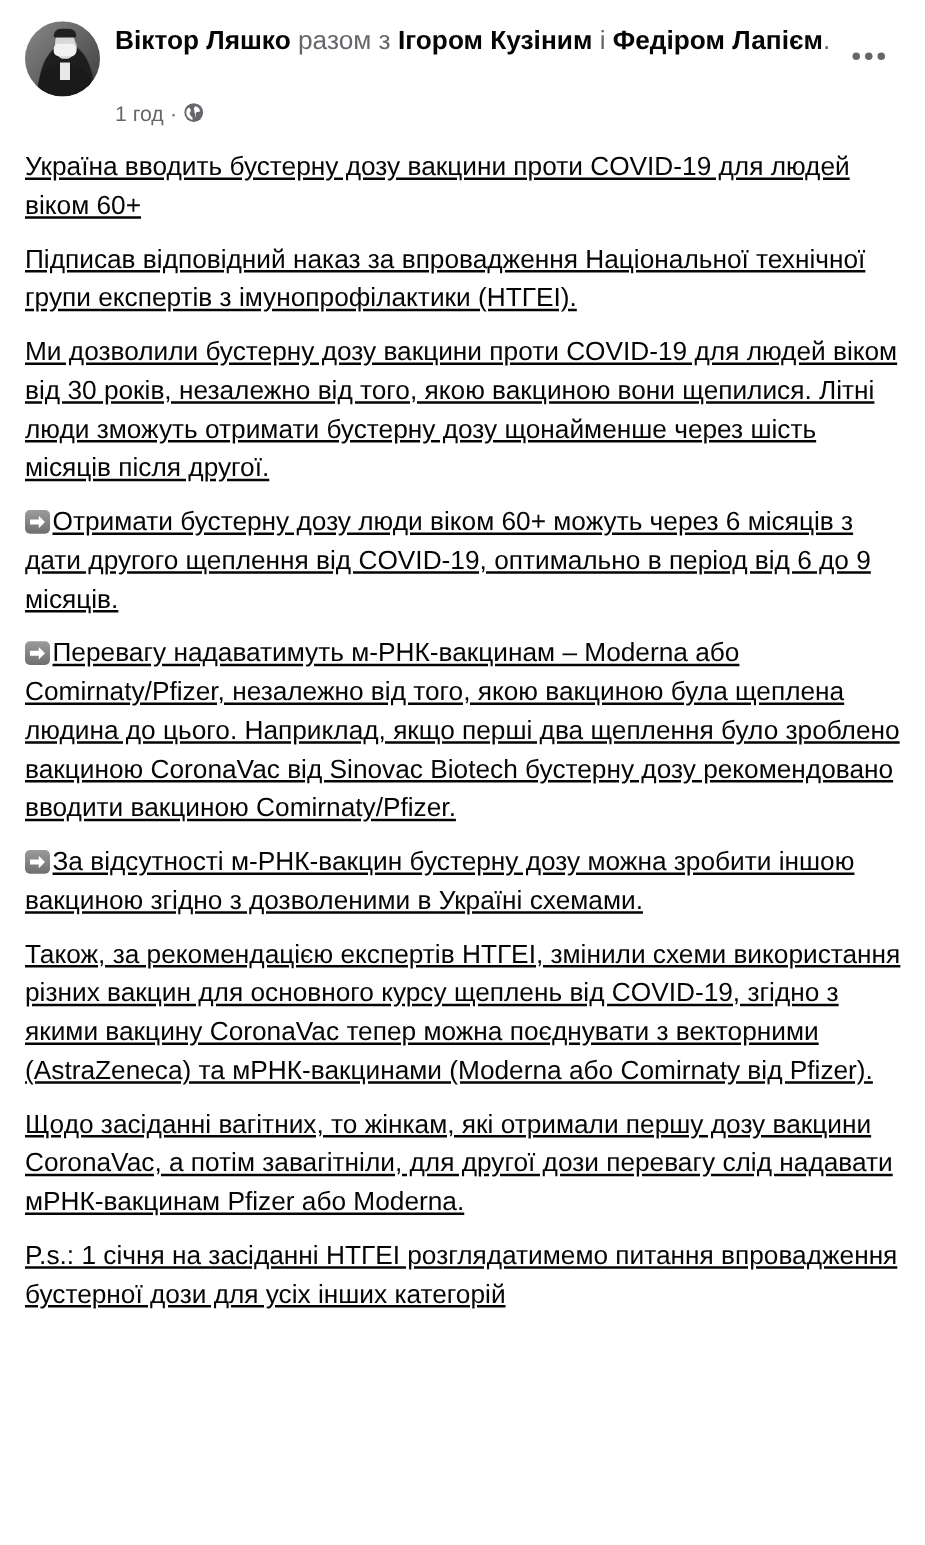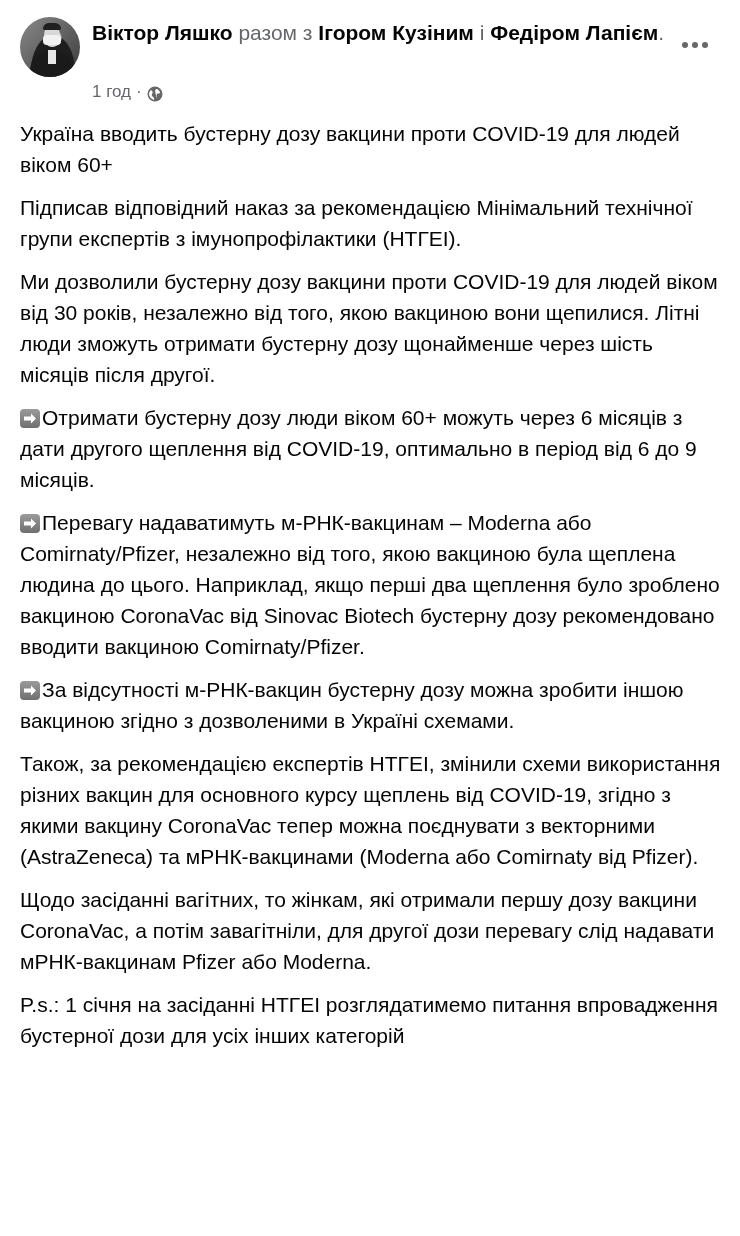--- a/index.html
+++ b/index.html
@@ -19,7 +19,7 @@
   .author { position: absolute; left: 92px; top: 18px; width: 580px; font-size: 21px; line-height: 30px; }
   .author .name { font-weight: bold; color: #050505; }
   .author .muted { color: #65676b; font-weight: normal; }
-  .meta { position: absolute; left: 92px; top: 82px; font-size: 17px; color: #65676b; display: flex; align-items: flex-end; gap: 5px; }
+  .meta { position: absolute; left: 92px; top: 82px; font-size: 17px; color: #65676b; display: flex; align-items: flex-start; gap: 5px; }
   .globe { display: inline-block; width: 16px; height: 16px; }
   .more { position: absolute; left: 682px; top: 38px; width: 32px; height: 14px; display: flex; gap: 4px; align-items: center; cursor: pointer; }
   .more span { width: 6px; height: 6px; border-radius: 50%; background: #65676b; display: block; }

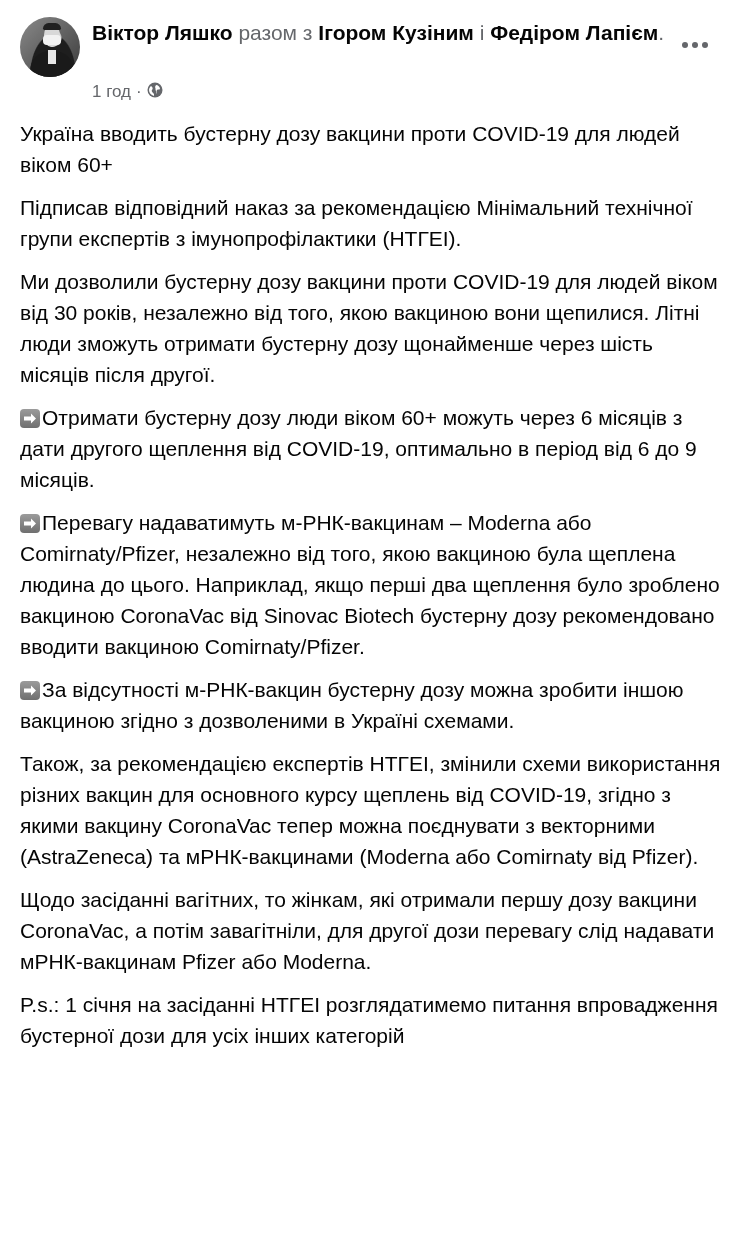--- a/index.html
+++ b/index.html
@@ -24,7 +24,7 @@
   .more { position: absolute; left: 682px; top: 38px; width: 32px; height: 14px; display: flex; gap: 4px; align-items: center; cursor: pointer; }
   .more span { width: 6px; height: 6px; border-radius: 50%; background: #65676b; display: block; }
   .body { position: absolute; left: 20px; top: 118px; width: 705px; font-size: 21px; line-height: 31px; color: #050505; }
-  .body p { margin: 0 0 12px 0; }
+  .body p { margin: 0 0 12px 0; text-decoration: underline; }
   .arrow-emoji { display: inline-block; width: 20px; height: 19px; border-radius: 4px; background: linear-gradient(#9b9b9b, #6f6f6f); vertical-align: -3px; margin-right: 2px; position: relative; }
   .arrow-emoji svg { position: absolute; left: 2px; top: 2px; }
   .down-emoji { display: inline-block; width: 20px; height: 19px; border-radius: 4px; background: linear-gradient(#a0a0a0, #707070); vertical-align: -3px; margin-left: 1px; position: relative; }

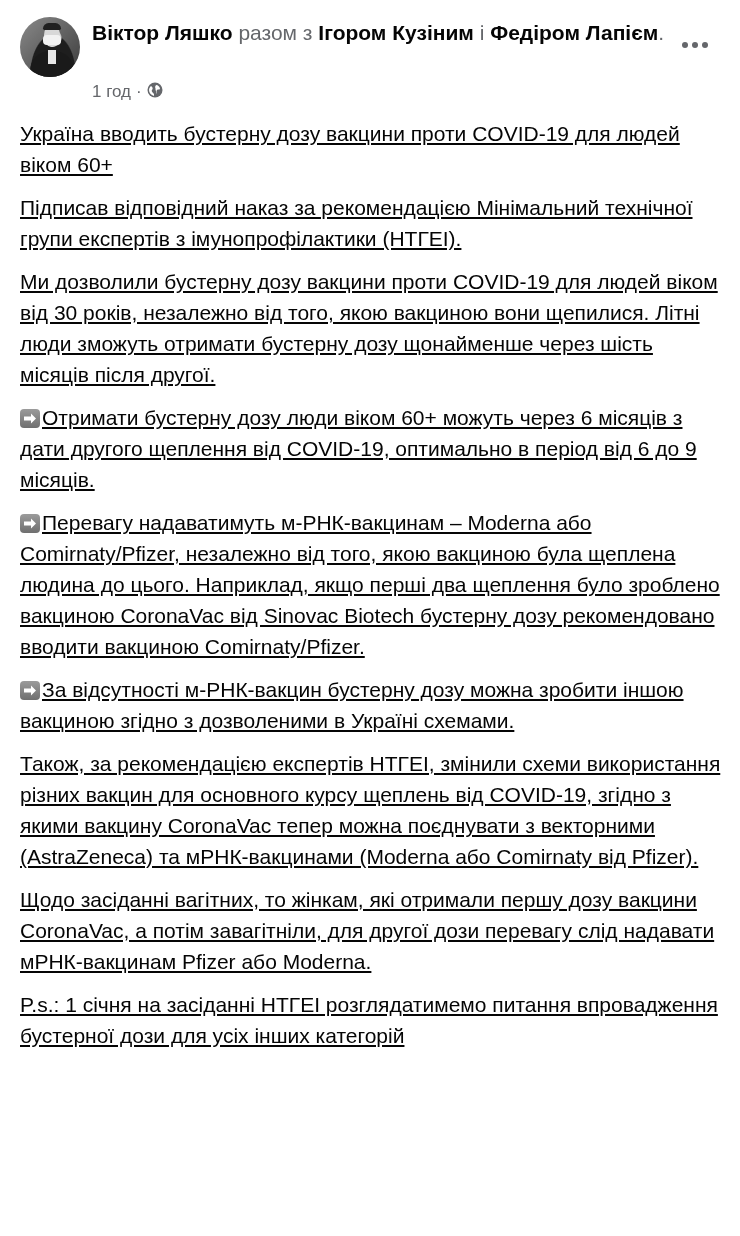--- a/index.html
+++ b/index.html
@@ -69,7 +69,7 @@
 
   <div class="body">
     <p>Україна вводить бустерну дозу вакцини проти COVID-19 для людей віком 60+</p>
-    <p>Підписав відповідний наказ за рекомендацією Мінімальний технічної групи експертів з імунопрофілактики (НТГЕІ).</p>
+    <p>Підписав відповідний наказ за впровадження Національної технічної групи експертів з імунопрофілактики (НТГЕІ).</p>
     <p>Ми  дозволили бустерну дозу вакцини проти COVID-19 для людей віком від 30 років, незалежно від того, якою вакциною вони щепилися. Літні люди зможуть отримати бустерну дозу щонайменше через шість місяців після другої.</p>
     <p><span class="arrow-emoji"><svg width="16" height="15" viewBox="0 0 16 15">
             <path d="M2 5.5 L9 5.5 L9 2.5 L14 7.5 L9 12.5 L9 9.5 L2 9.5 Z" fill="#fff"></path>

